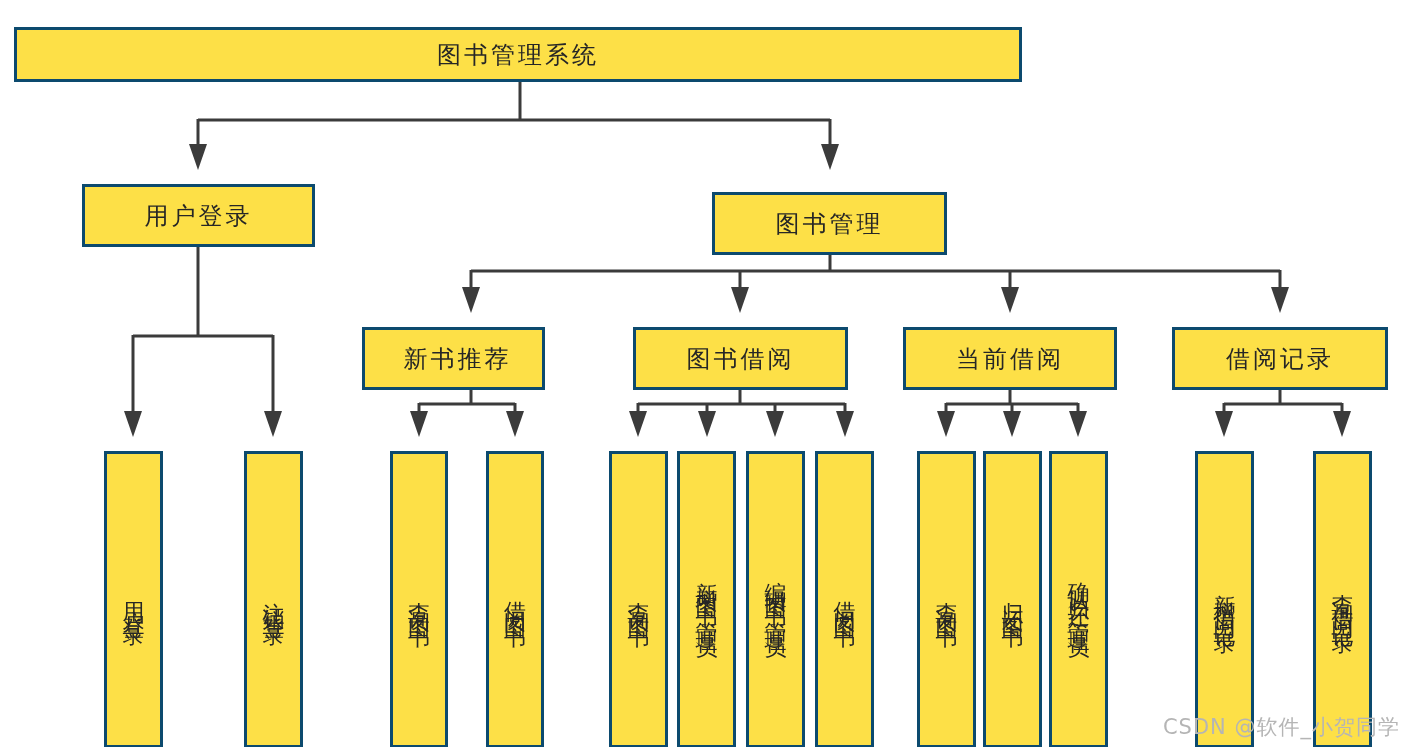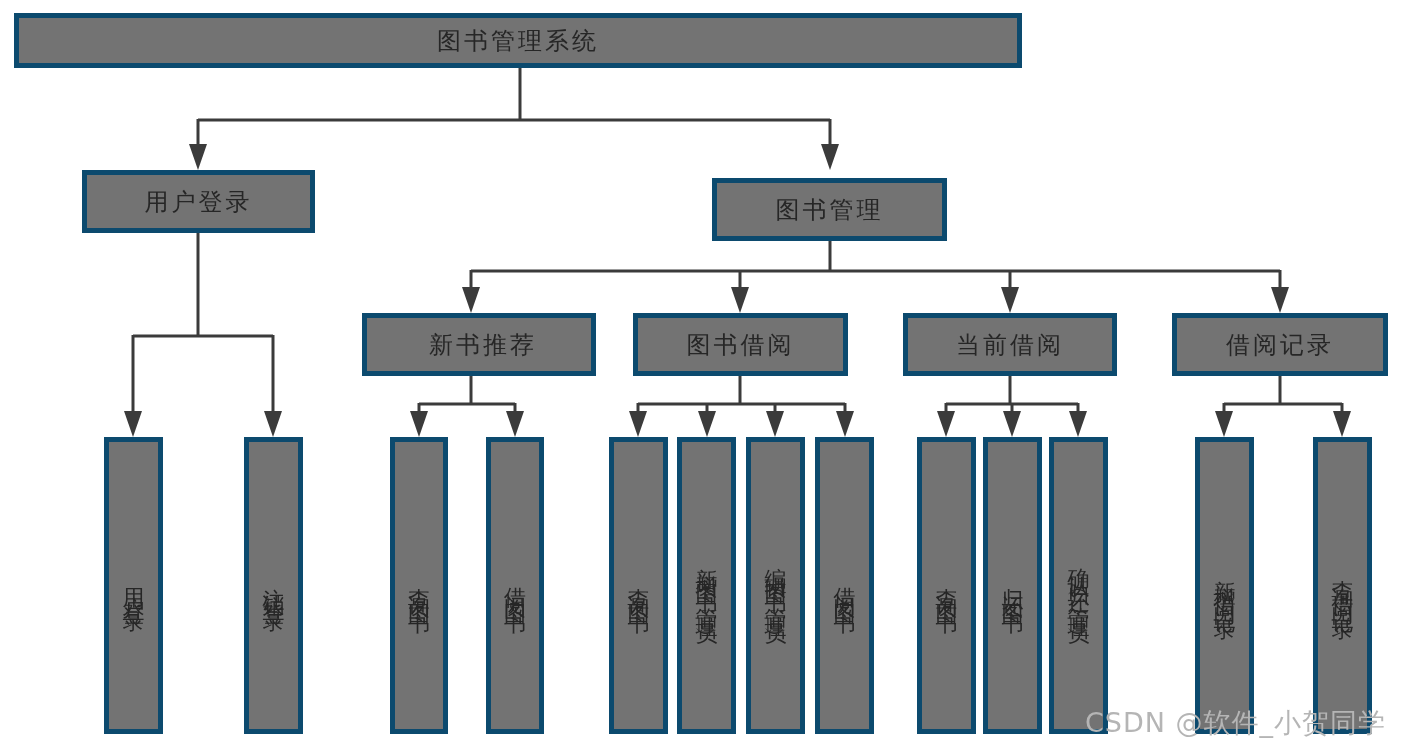--- a/index.html
+++ b/index.html
@@ -16,14 +16,15 @@
   }
   .node {
     position:absolute;
-    background:#737373;
-    border:5px solid #0c4a6e;
+    background:#fde047;
+    border:3px solid #0c4a6e;
     box-sizing:border-box;
     display:flex;
     align-items:center;
     justify-content:center;
     color:#262626;
     z-index:2;
+    margin-top:14px;
   }
   .h-node {
     font-size:24px;

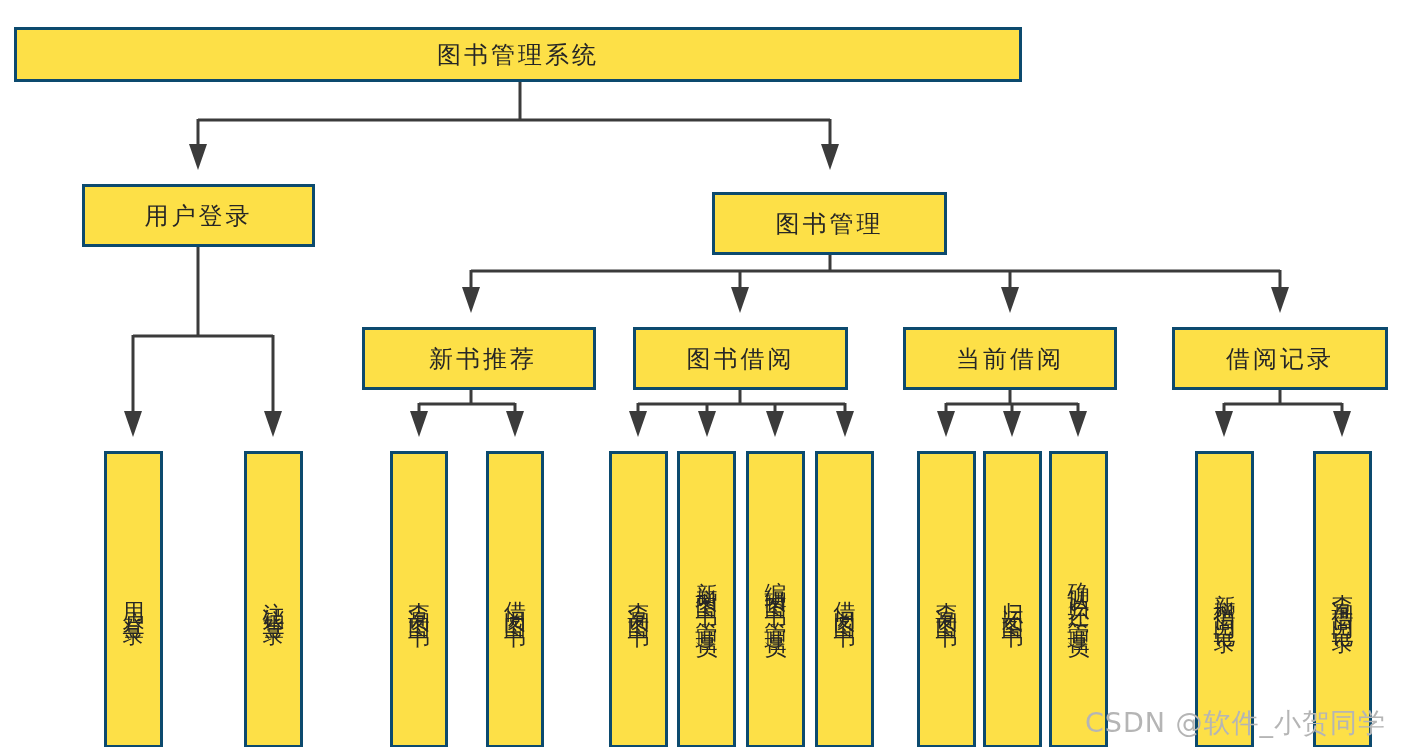--- a/index.html
+++ b/index.html
@@ -124,7 +124,7 @@
   <div class="node h-node" style="left:82px; top:170px; width:233px; height:63px;">用户登录</div>
   <div class="node h-node" style="left:712px; top:178px; width:235px; height:63px;">图书管理</div>
 
-  <div class="node h-node" style="left:362px; top:313px; width:234px; height:63px;padding-left:8px;">新书推荐</div>
+  <div class="node h-node" style="left:362px; top:313px; width:183px; height:63px;padding-left:8px;">新书推荐</div>
   <div class="node h-node" style="left:633px; top:313px; width:215px; height:63px;">图书借阅</div>
   <div class="node h-node" style="left:903px; top:313px; width:214px; height:63px;font-family:Liberation Serif, serif;">当前借阅</div>
   <div class="node h-node" style="left:1172px; top:313px; width:216px; height:63px;">借阅记录</div>

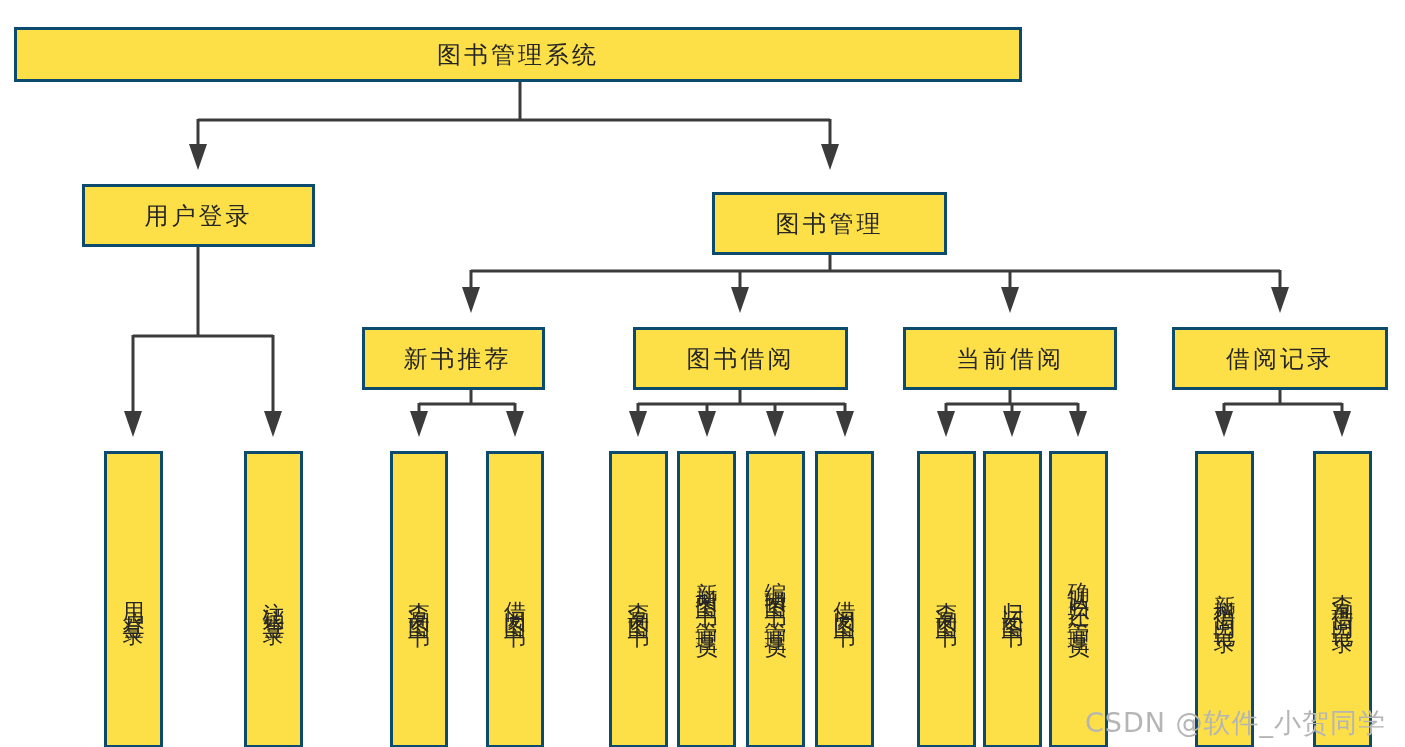--- a/index.html
+++ b/index.html
@@ -40,8 +40,8 @@
   }
   .watermark {
     position:absolute;
-    right:19px; bottom:6px;
-    font-size:27px;
+    right:5px; bottom:6px;
+    font-size:21px;
     color:#b5b5b5;
     letter-spacing:1px;
     z-index:3;

